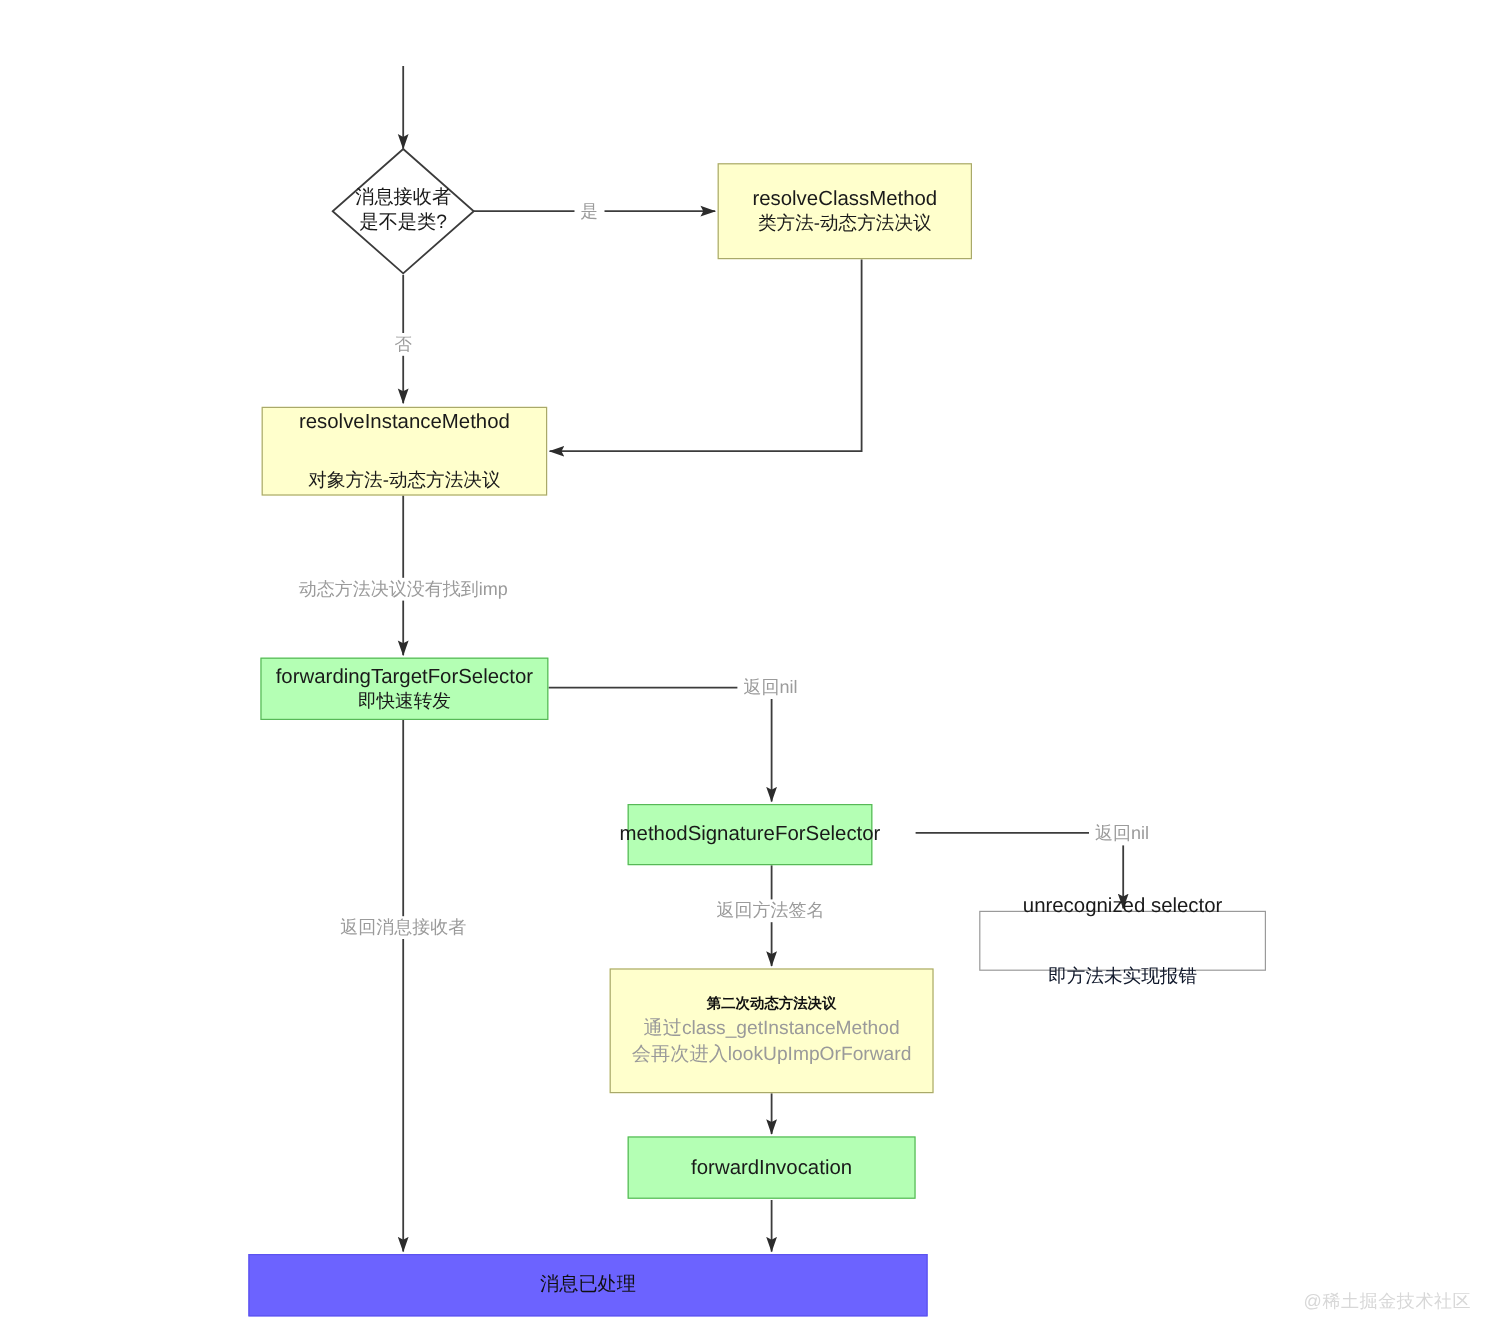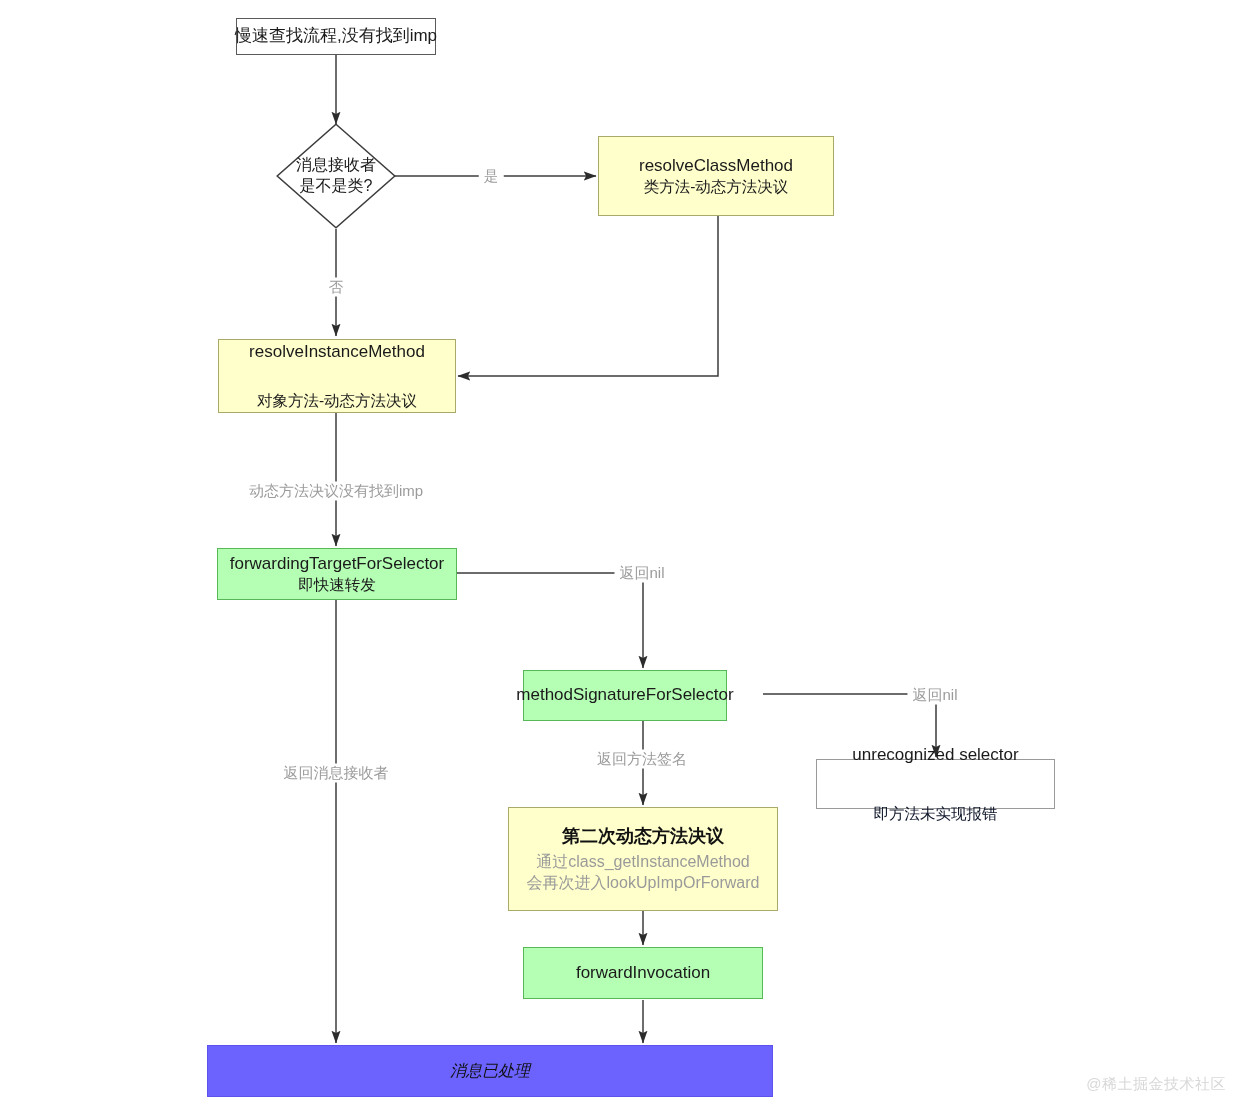--- a/index.html
+++ b/index.html
@@ -179,9 +179,6 @@
   <div class="edge-label cn" style="left:935px; top:695px;">返回nil</div>
   <div class="edge-label cn" style="left:642px; top:759px;">返回方法签名</div>
 
-  <div class="node n-plain" style="left:236px; top:18px; width:200px; height:37px;">
-    <div class="title">慢速查找流程,没有找到imp</div>
-  </div>
 
   <div class="diamond-wrap" style="left:276px; top:123px; width:120px; height:106px;">
     <svg class="diamond-shape" width="120" height="106" viewBox="0 0 120 106" xmlns="http://www.w3.org/2000/svg">

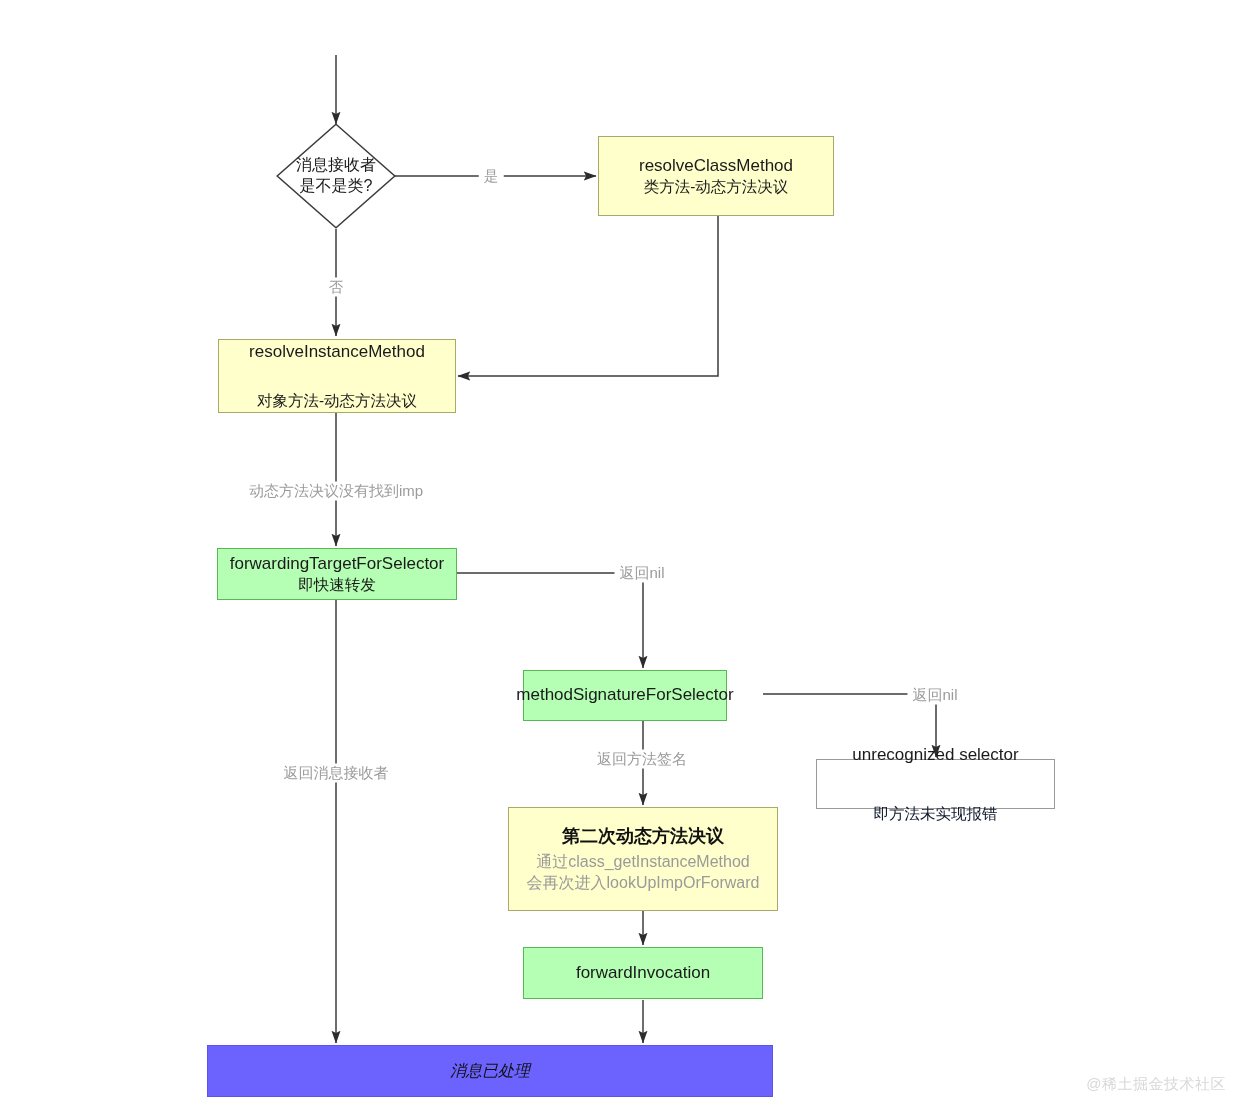--- a/index.html
+++ b/index.html
@@ -190,7 +190,7 @@
     </div>
   </div>
 
-  <div class="node n-yellow" style="left:598px; top:136px; width:236px; height:80px;">
+  <div class="node n-yellow" style="left:598px; top:136px; width:212px; height:80px;">
     <div class="title">resolveClassMethod</div>
     <div class="sub">类方法-动态方法决议</div>
   </div>

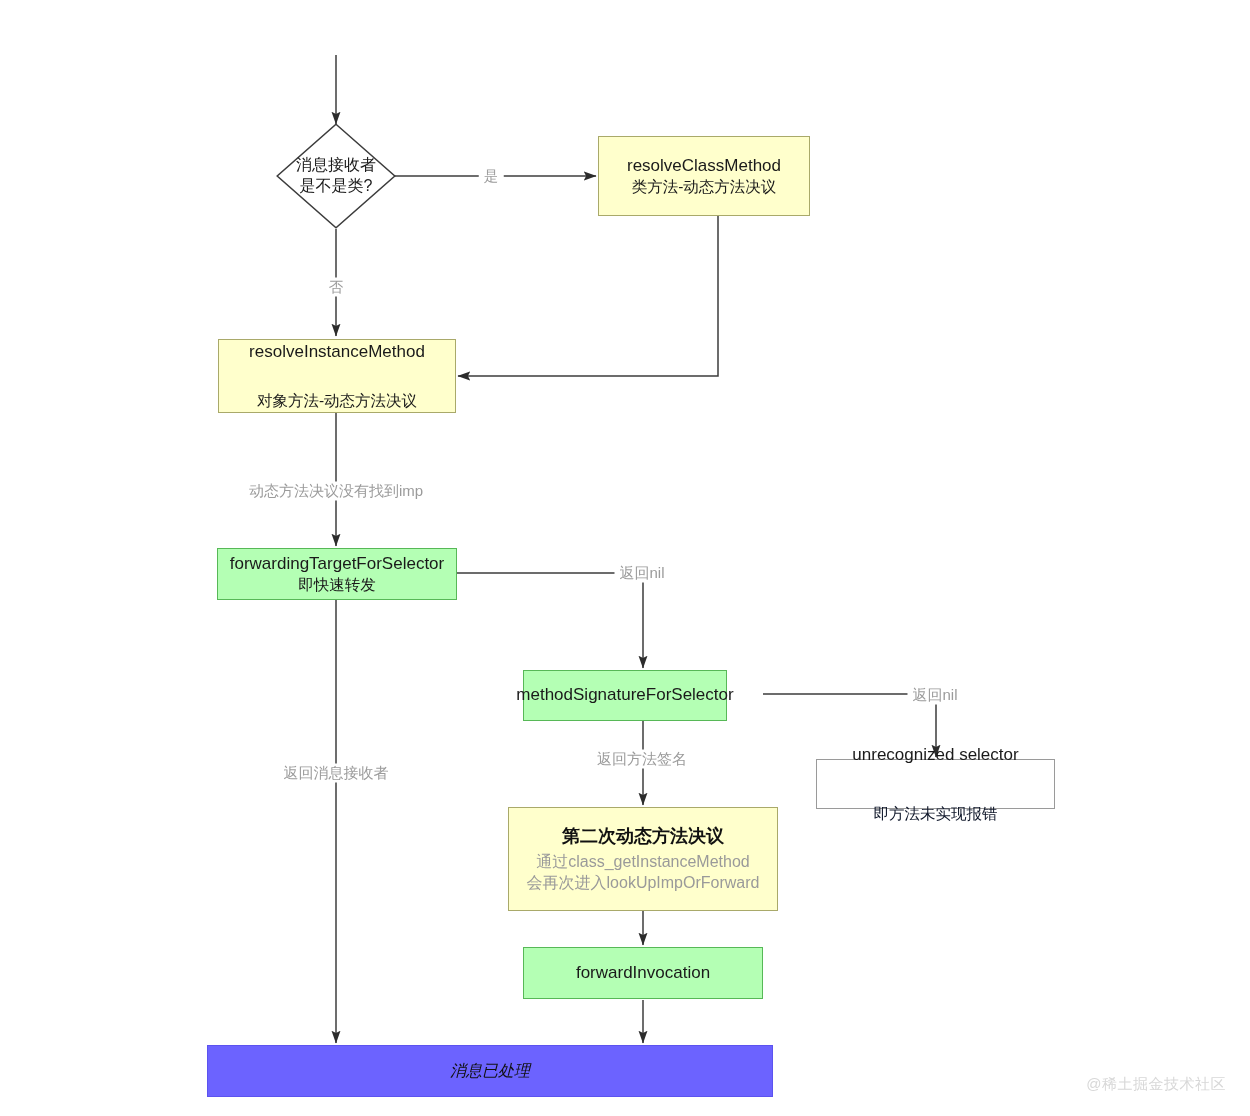--- a/index.html
+++ b/index.html
@@ -75,7 +75,7 @@
   
   .n-second .title {
     font-weight: bold;
-    font-size: 18px;
+    font-size: 12px;
     color: #111111;
     margin-bottom: 2px;
   }

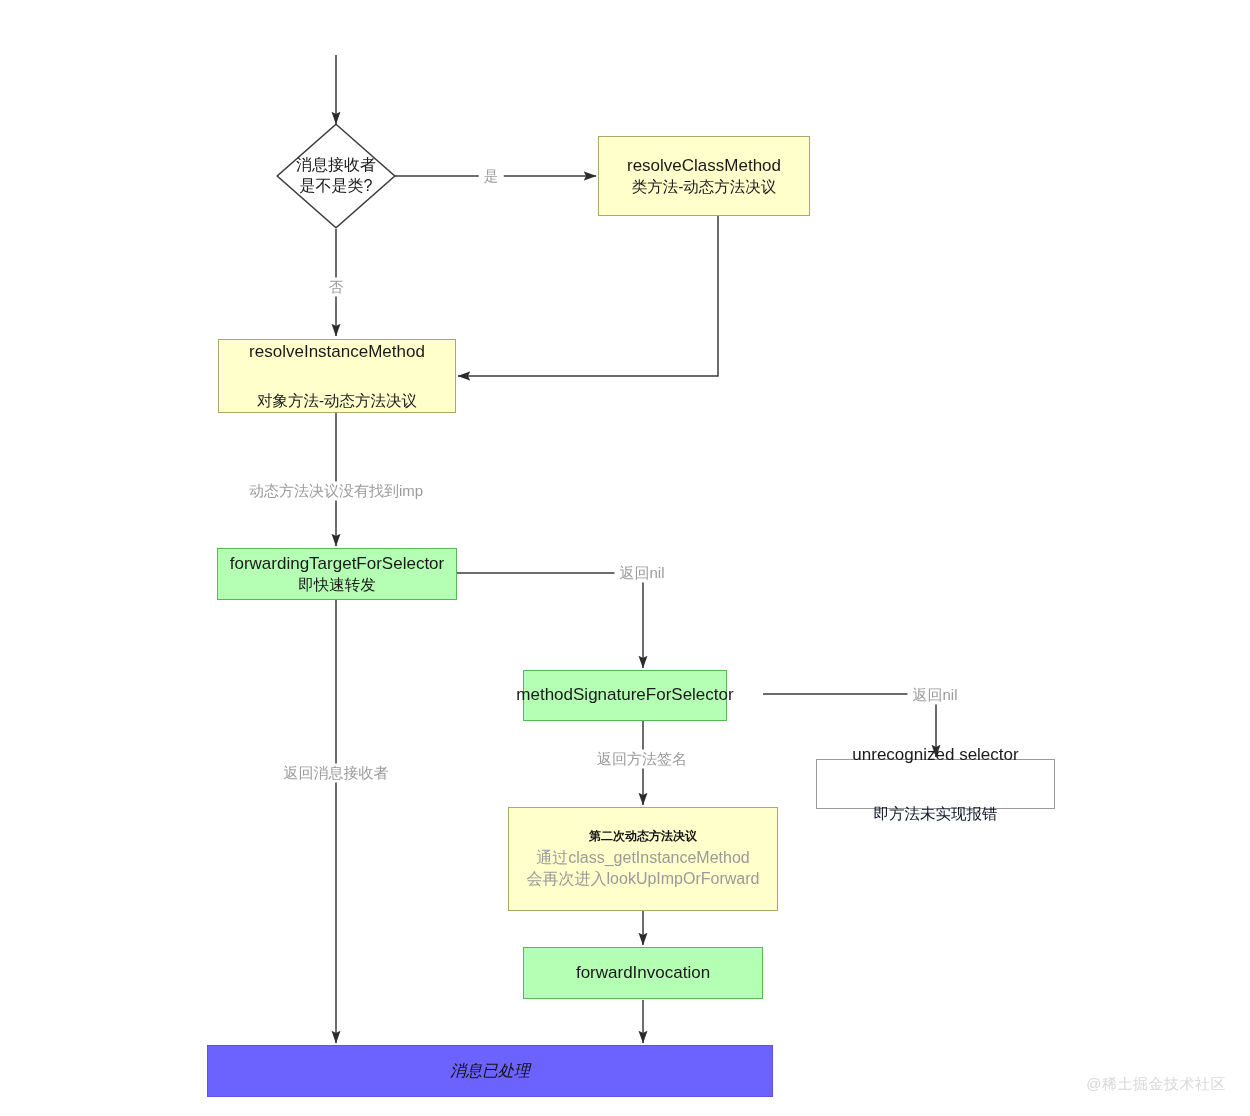--- a/index.html
+++ b/index.html
@@ -224,7 +224,7 @@
     <div class="title">forwardInvocation</div>
   </div>
 
-  <div class="node n-blue" style="left:207px; top:1045px; width:566px; height:52px;font-style:italic;">
+  <div class="node n-blue" style="left:207px; top:1045px; width:566px; height:52px;">
     <div class="title">消息已处理</div>
   </div>
 

